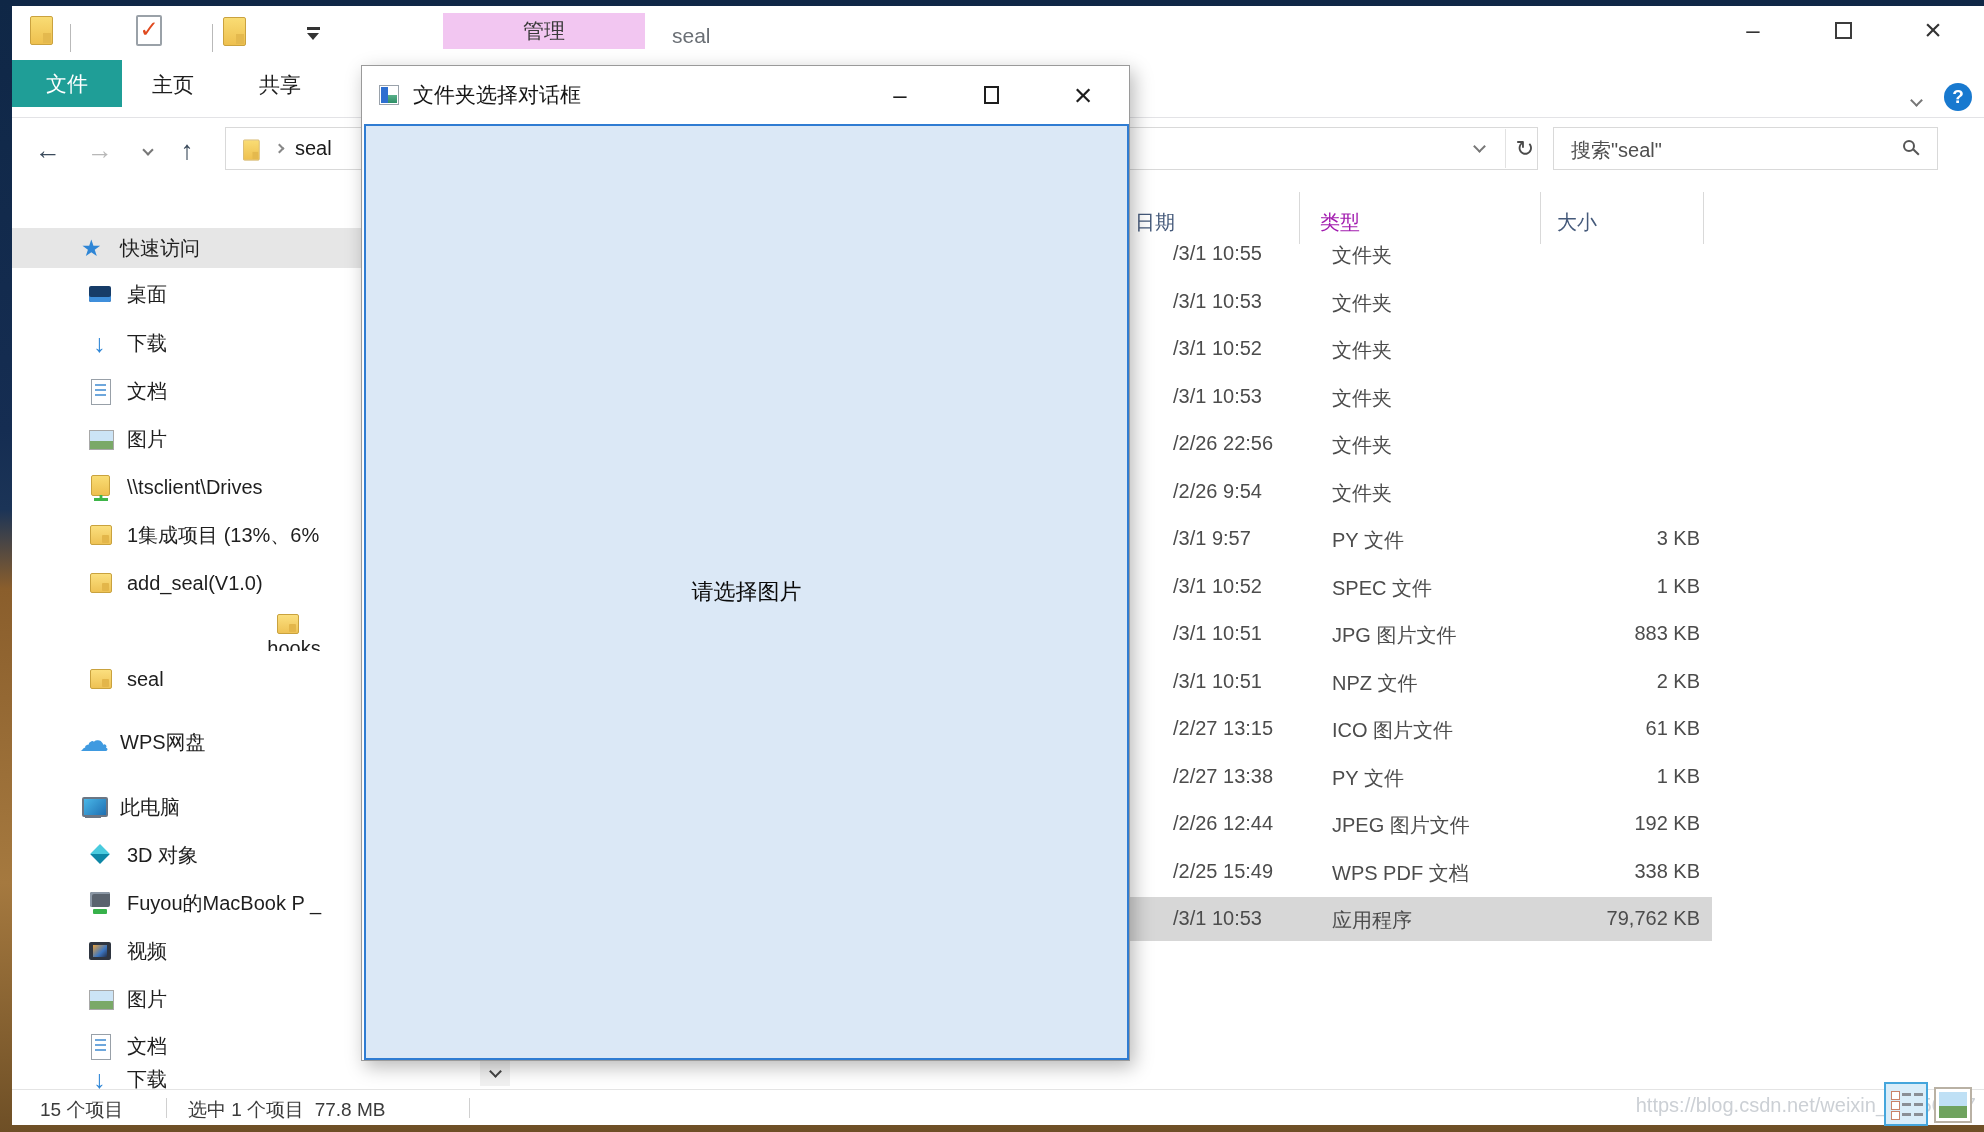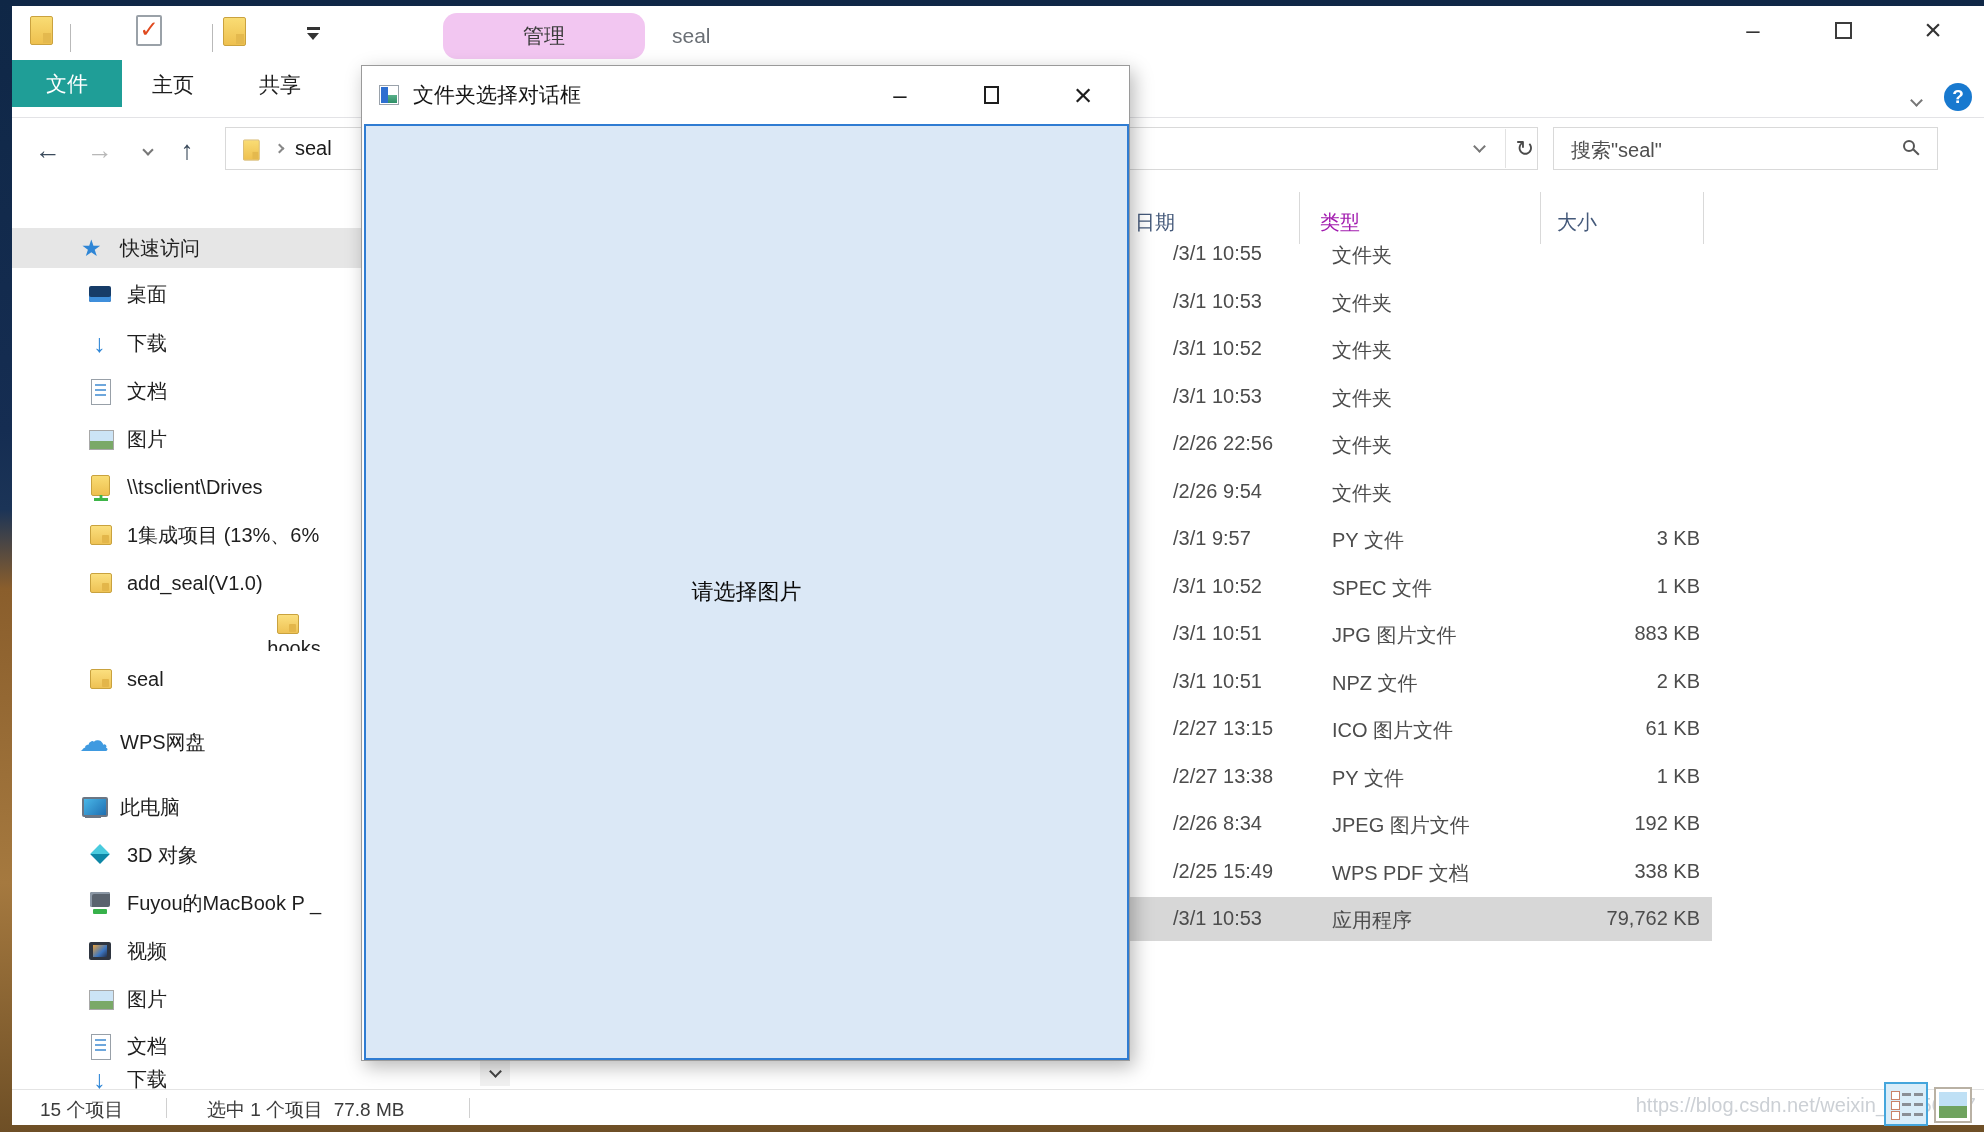--- a/index.html
+++ b/index.html
@@ -12,8 +12,8 @@
   .vline{position:absolute;width:1px;background:#d9d9d9;}
   
   .qat-sep{position:absolute;width:1px;height:28px;top:18px;background:#b9b9b9;}
-  #ctx-tab{position:absolute;left:431px;top:7px;width:202px;height:46px;background:#f2c6f1;
-    display:flex;align-items:center;justify-content:center;font-size:21px;color:#3a3a3a;border-radius:14px;}
+  #ctx-tab{position:absolute;left:431px;top:7px;width:202px;height:36px;background:#f2c6f1;
+    display:flex;align-items:center;justify-content:center;font-size:21px;color:#3a3a3a;}
   #win-title{position:absolute;left:660px;top:18px;font-size:21px;color:#6a6f75;}
   .wbtn{position:absolute;top:2px;width:62px;height:44px;display:flex;align-items:center;justify-content:center;color:#333;font-size:24px;}
   .maxbox{width:17px;height:17px;border:2px solid #3c3c3c;}

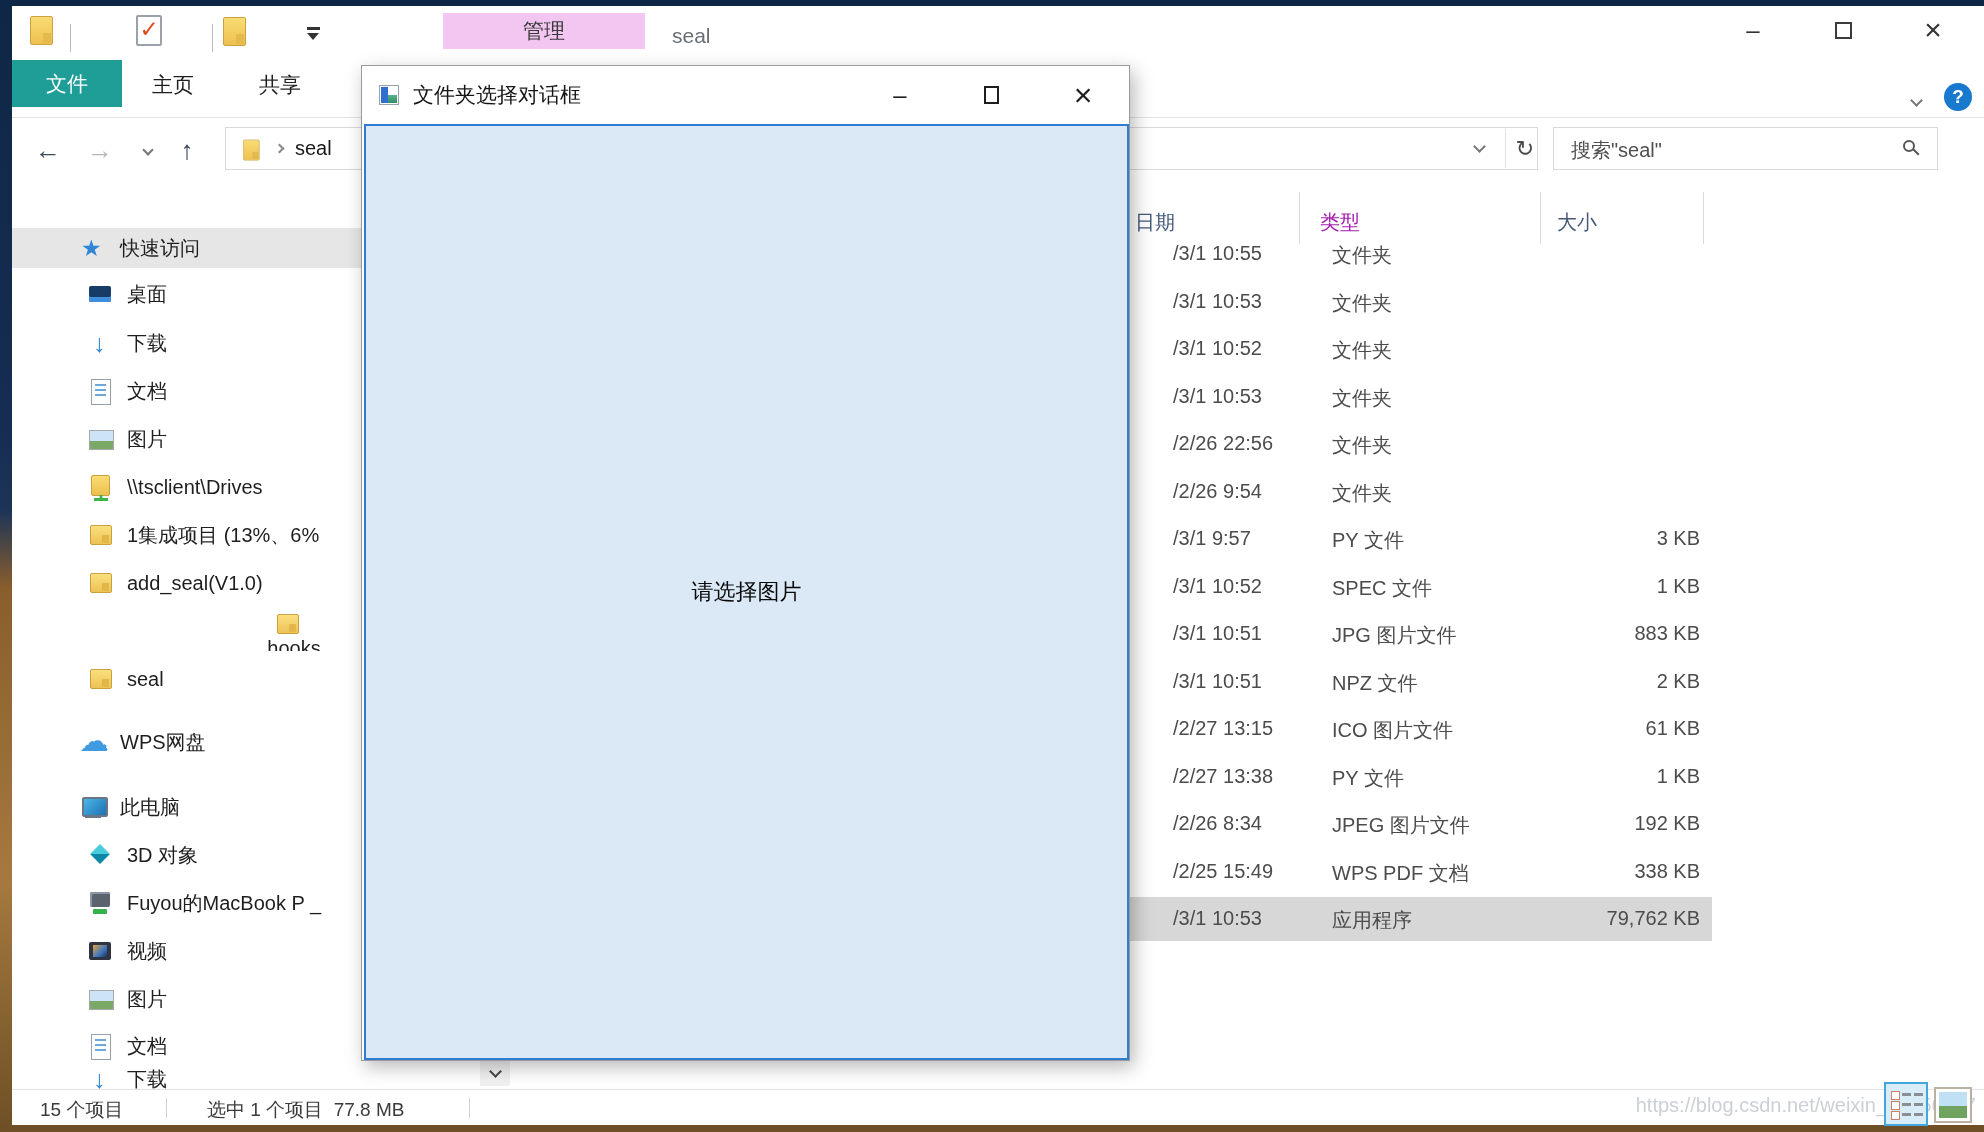--- a/index.html
+++ b/index.html
@@ -315,7 +315,7 @@
           <span class="cell-size">1 KB</span>
         </div>
         <div class="file-row" style="top: 796px;">
-          <span class="cell-date">/2/26 8:34</span>
+          <span class="cell-date">/2/26 12:44</span>
           <span class="cell-type">JPEG 图片文件</span>
           <span class="cell-size">192 KB</span>
         </div>

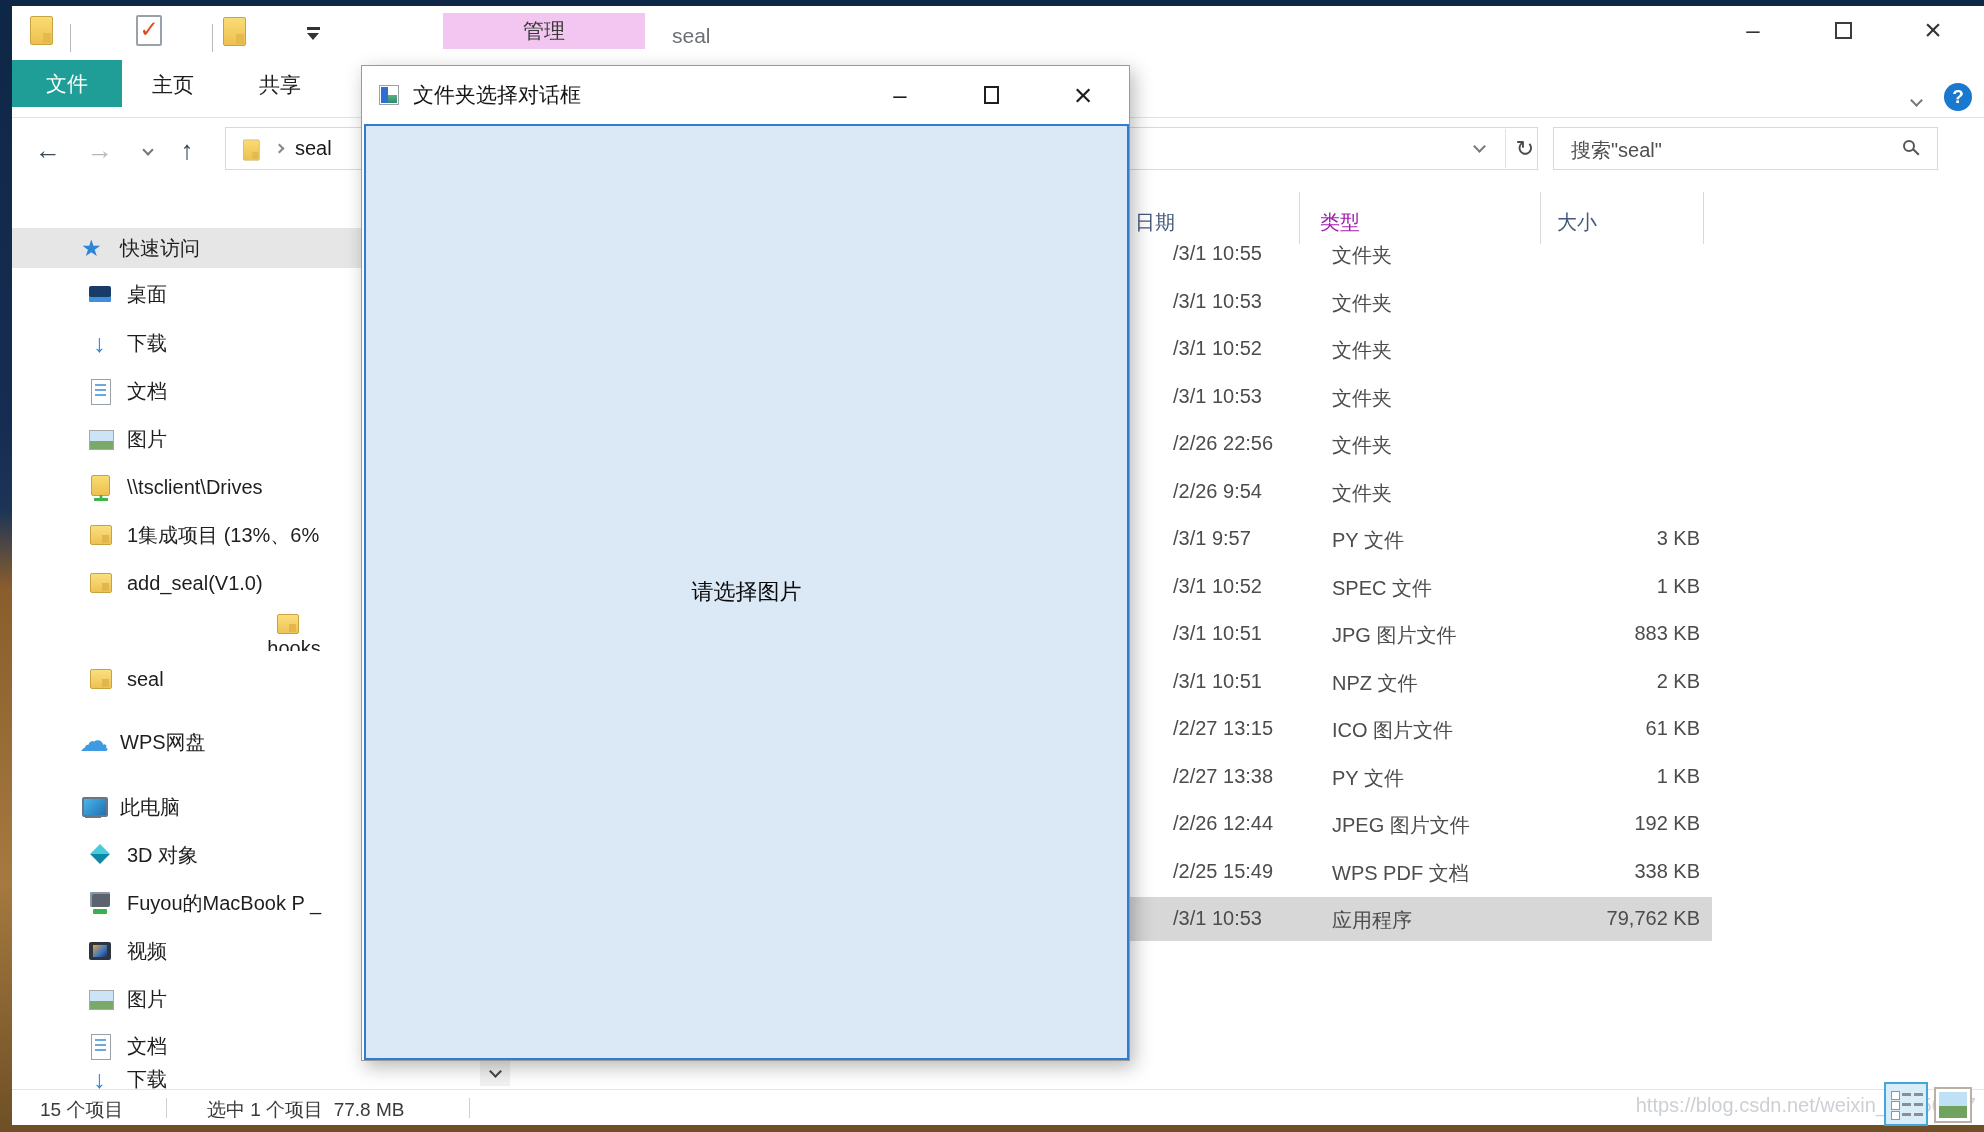--- a/index.html
+++ b/index.html
@@ -339,7 +339,7 @@
     <div id="statusbar">
       <span class="st" style="left:28px;">15 个项目</span>
       <span class="st-sep" style="left:154px;"></span>
-      <span class="st" style="left:195px;">
+      <span class="st" style="left:176px;">
         <span>选中 1 个项目</span>&nbsp;&nbsp;<span>77.8 MB</span>
       </span>
       <span class="st-sep" style="left:457px;"></span>

